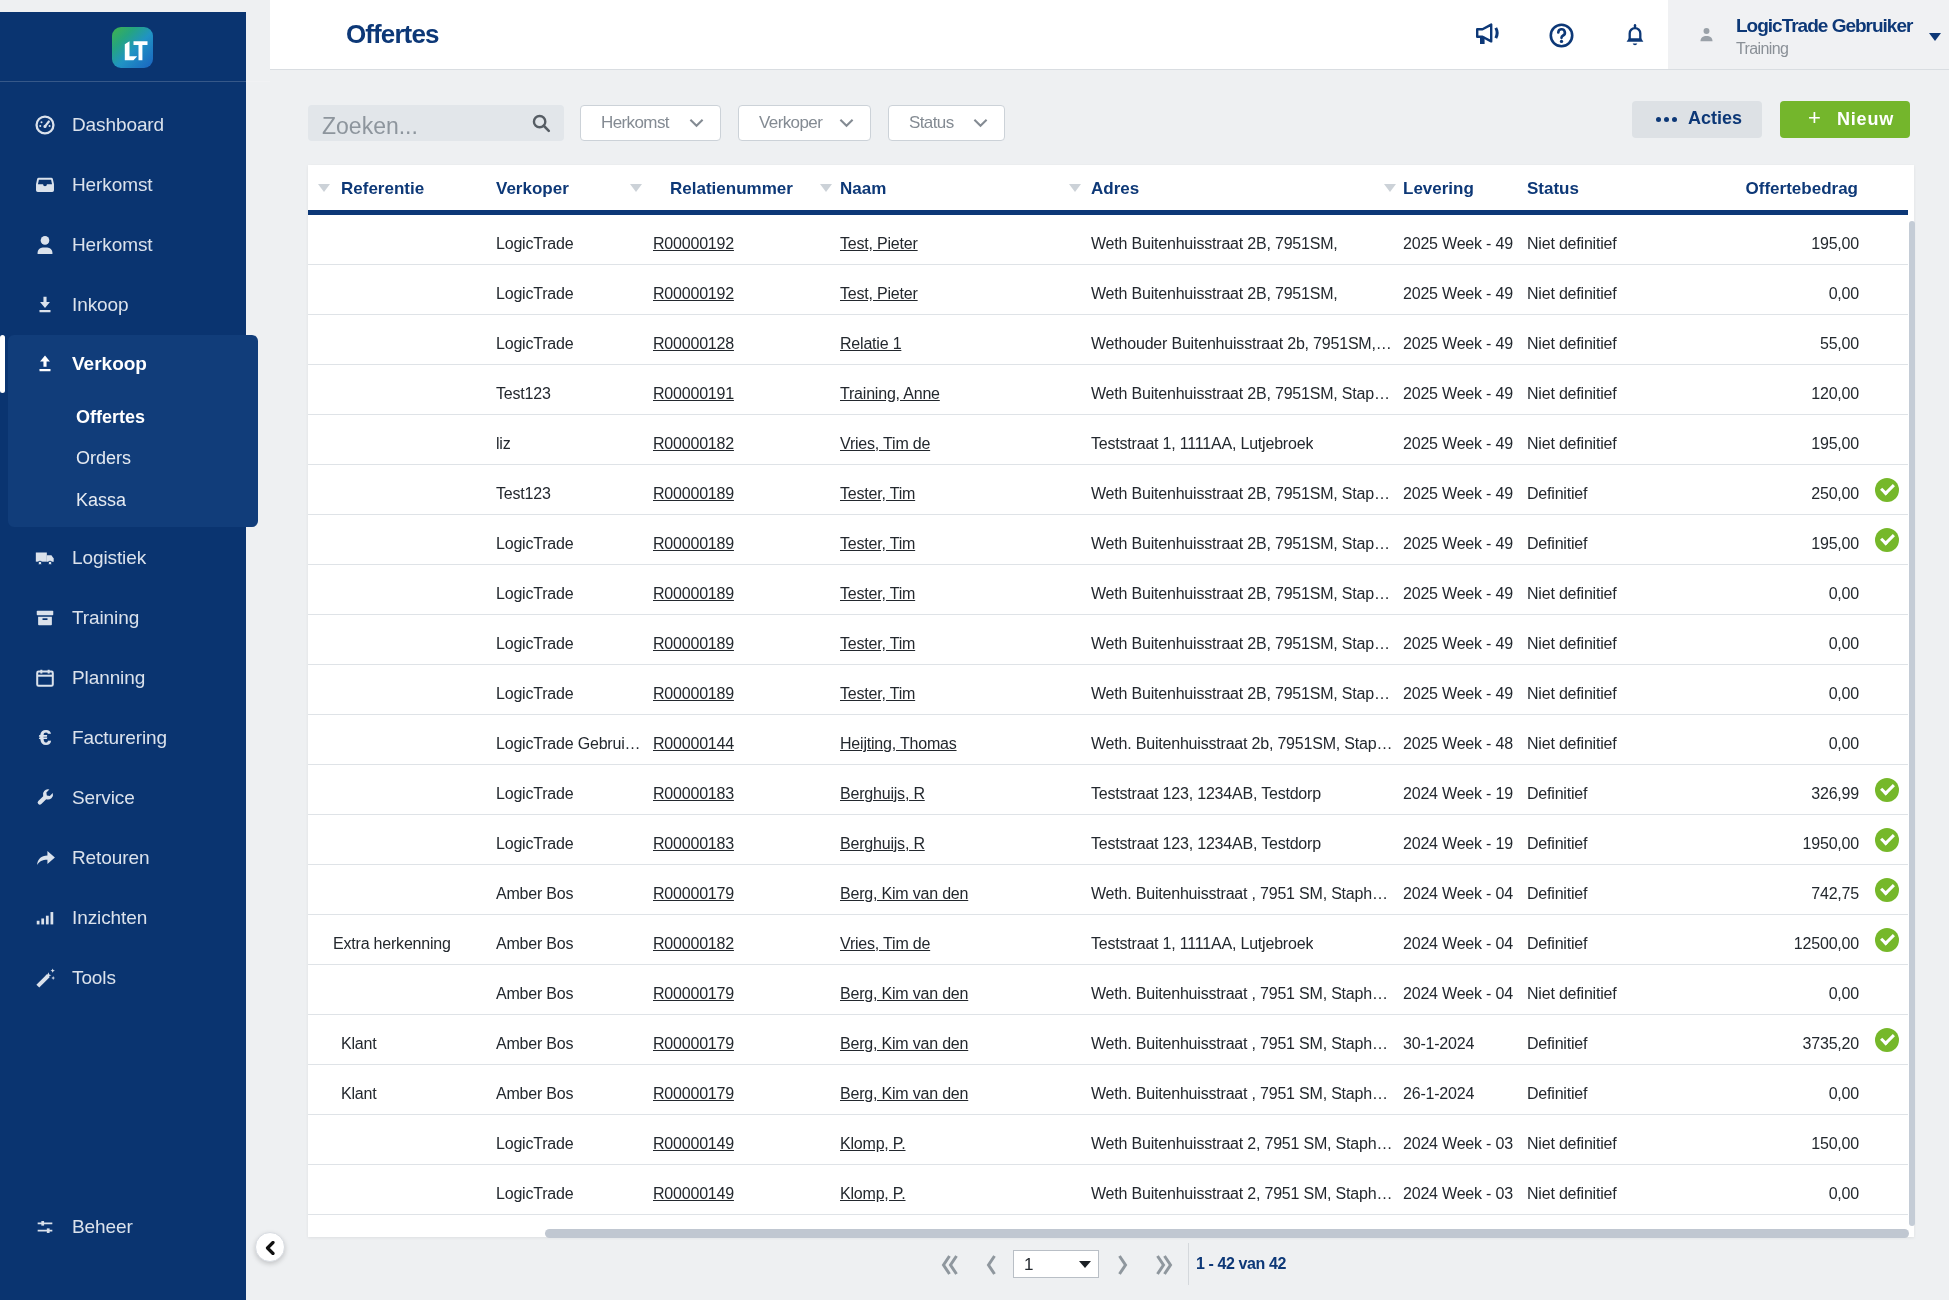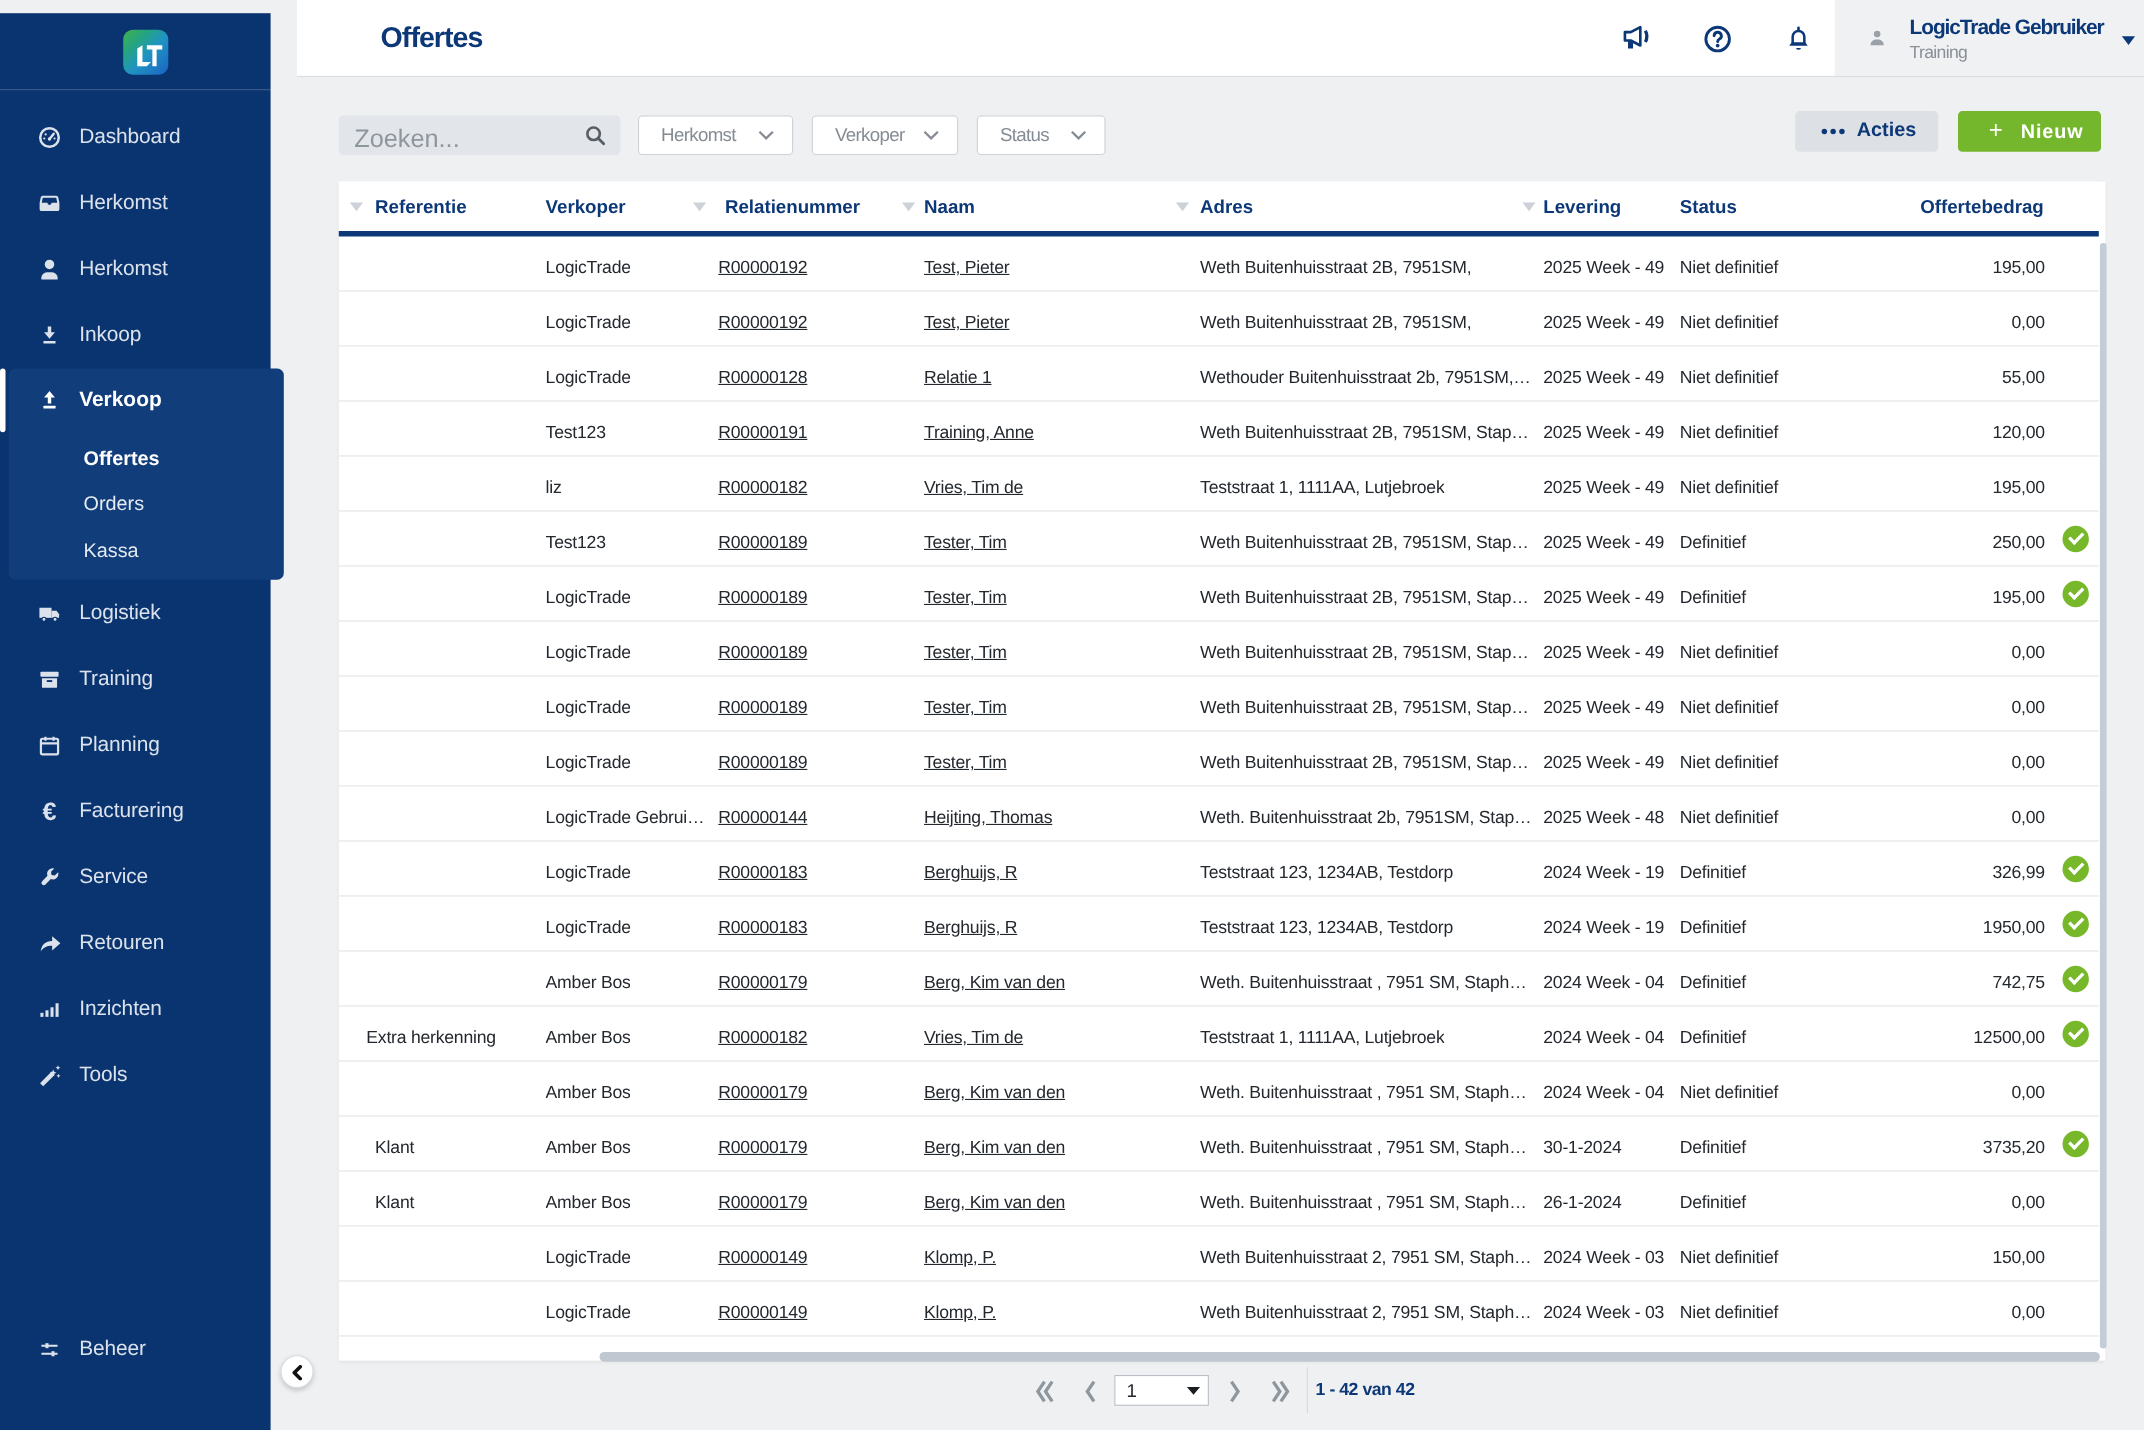--- a/index.html
+++ b/index.html
@@ -284,7 +284,7 @@
       <div class="th" style="left:33px">Referentie</div>
       <div class="th" style="left:188px">Verkoper</div>
       <div class="fltr" style="left:322px"></div>
-      <div class="th" style="left:351px">Relatienummer</div>
+      <div class="th" style="left:362px">Relatienummer</div>
       <div class="fltr" style="left:512px"></div>
       <div class="th" style="left:532px">Naam</div>
       <div class="fltr" style="left:761px"></div>

